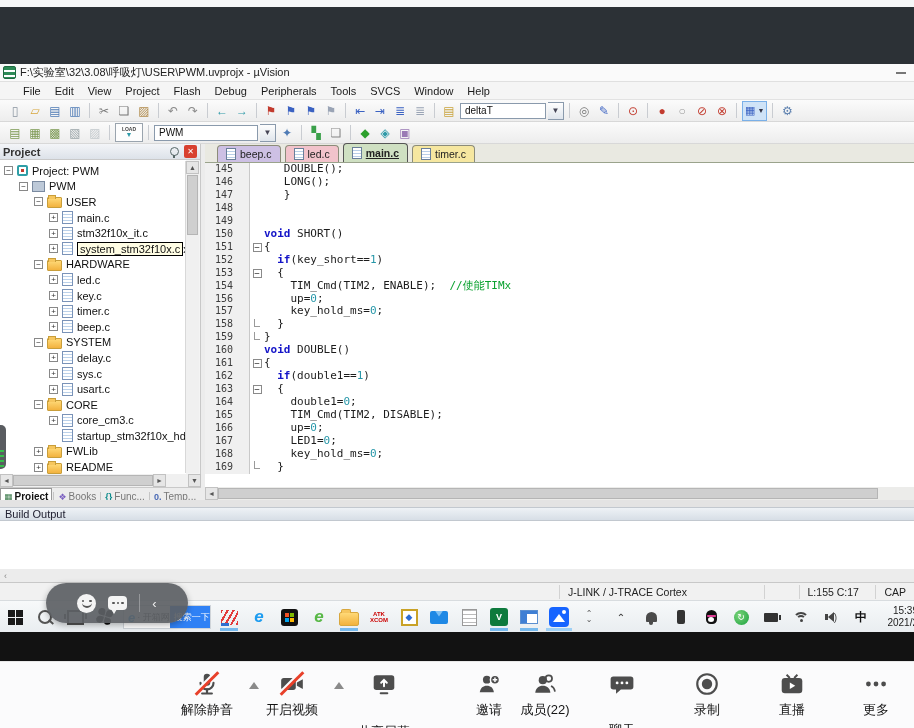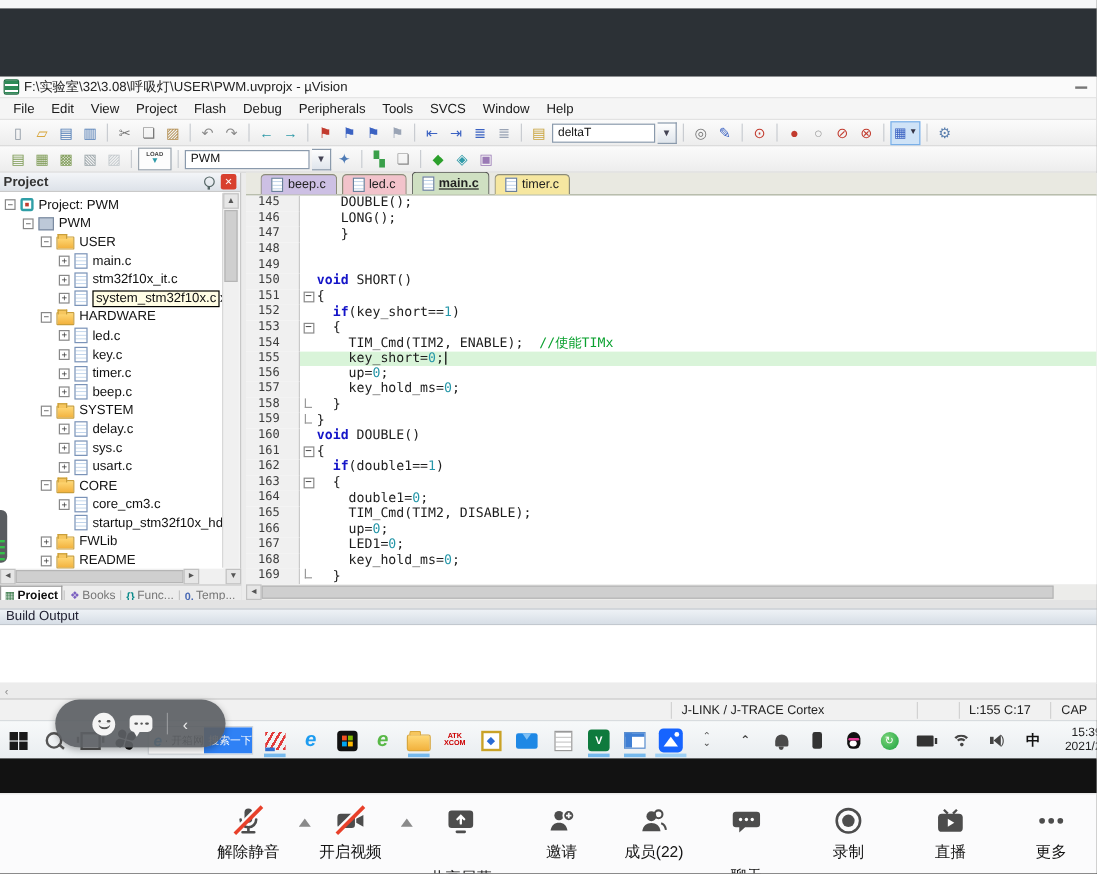--- a/index.html
+++ b/index.html
@@ -19,7 +19,7 @@
             background:linear-gradient(#2e8b57 0 3px,#fff 3px 5px,#2e8b57 5px 8px,#fff 8px 10px,#2e8b57 10px);border:1px solid #1e6b41;box-sizing:border-box;}
   .min-dash{position:absolute;right:8px;top:8px;width:10px;height:2px;background:#777;}
   .menubar{left:0;top:18px;width:914px;height:18px;background:#f5f5f5;border-bottom:1px solid #e2e2e2;
-           display:flex;align-items:center;padding-left:4px;box-sizing:border-box;}
+           display:flex;align-items:center;padding-left:16px;box-sizing:border-box;}
   .menu-item{padding:0 7px;color:#1a1a1a;cursor:default;}
   .tbrow{left:0;top:36px;width:914px;height:22px;background:linear-gradient(#fbfbfb,#ededed);
          border-bottom:1px solid #d8d8d8;display:flex;align-items:center;padding-left:6px;box-sizing:border-box;gap:2px;}

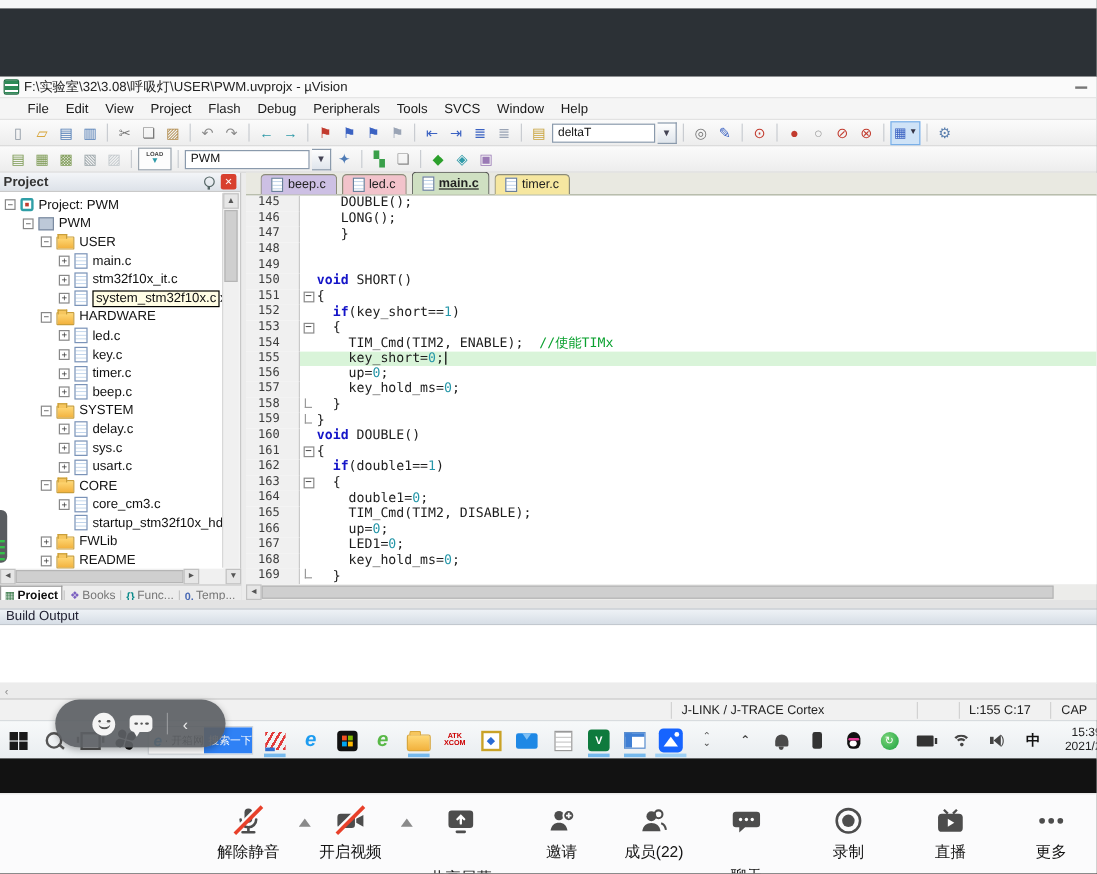--- a/index.html
+++ b/index.html
@@ -503,10 +503,6 @@
             <span class="num">154</span>
             <div class="mid"><span class="fcol"></span><span class="ctext"><span class="tk-p">    TIM_Cmd(TIM2, ENABLE);  </span><span class="tk-c">//使能TIMx</span></span></div>
           </div>
-          <div class="crow cur">
-            <span class="num">155</span>
-            <div class="mid"><span class="fcol"></span><span class="ctext"><span class="tk-p">    key_short=</span><span class="tk-num">0</span><span class="tk-p">;</span><span class="caret"></span></span></div>
-          </div>
           <div class="crow">
             <span class="num">156</span>
             <div class="mid"><span class="fcol"></span><span class="ctext"><span class="tk-p">    up=</span><span class="tk-num">0</span><span class="tk-p">;</span></span></div>

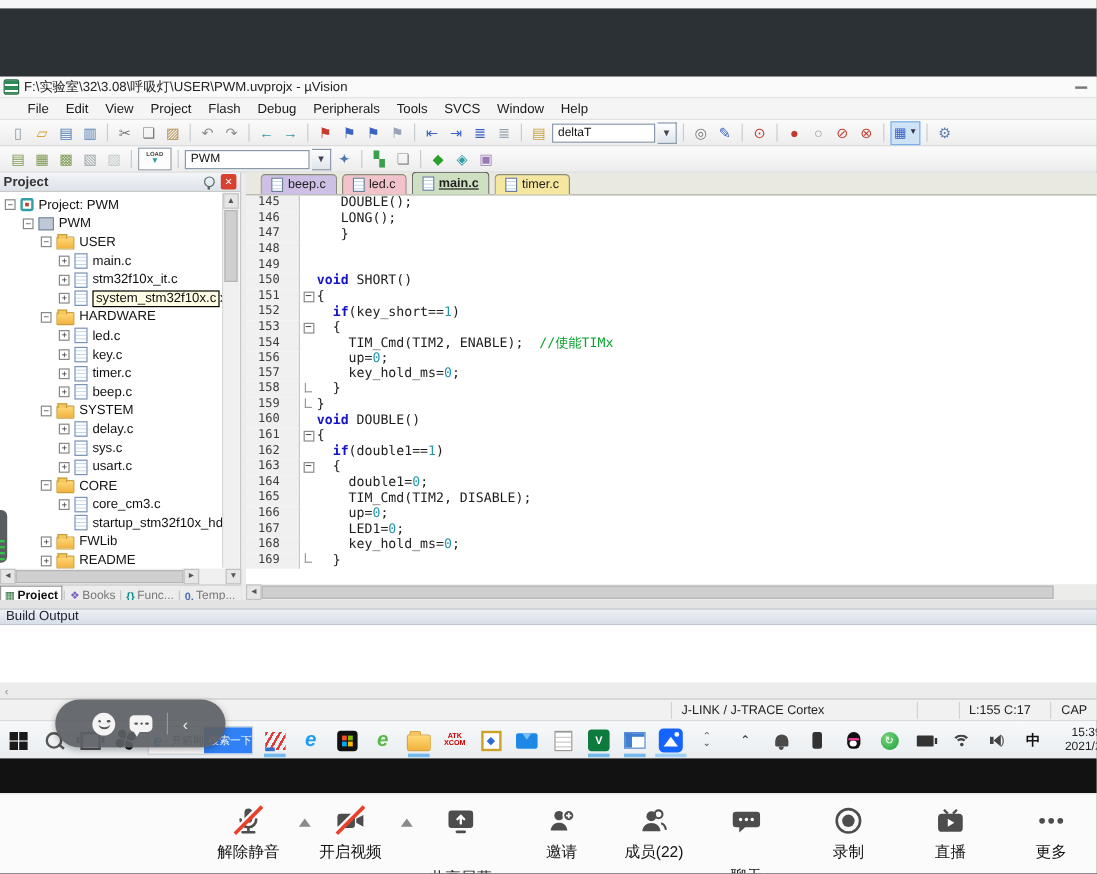--- a/index.html
+++ b/index.html
@@ -746,7 +746,7 @@
         </div>
         <div class="lbl">共享屏幕</div>
       </div>
-      <div class="mctl" style="left: 423px; align-items: center;">
+      <div class="mctl" style="left: 444px; align-items: center;">
         <div class="ic">
           <svg width="26" height="26" viewBox="0 0 24 24">
             <circle cx="10" cy="8" r="3.6" fill="#4d4d4d"></circle>

